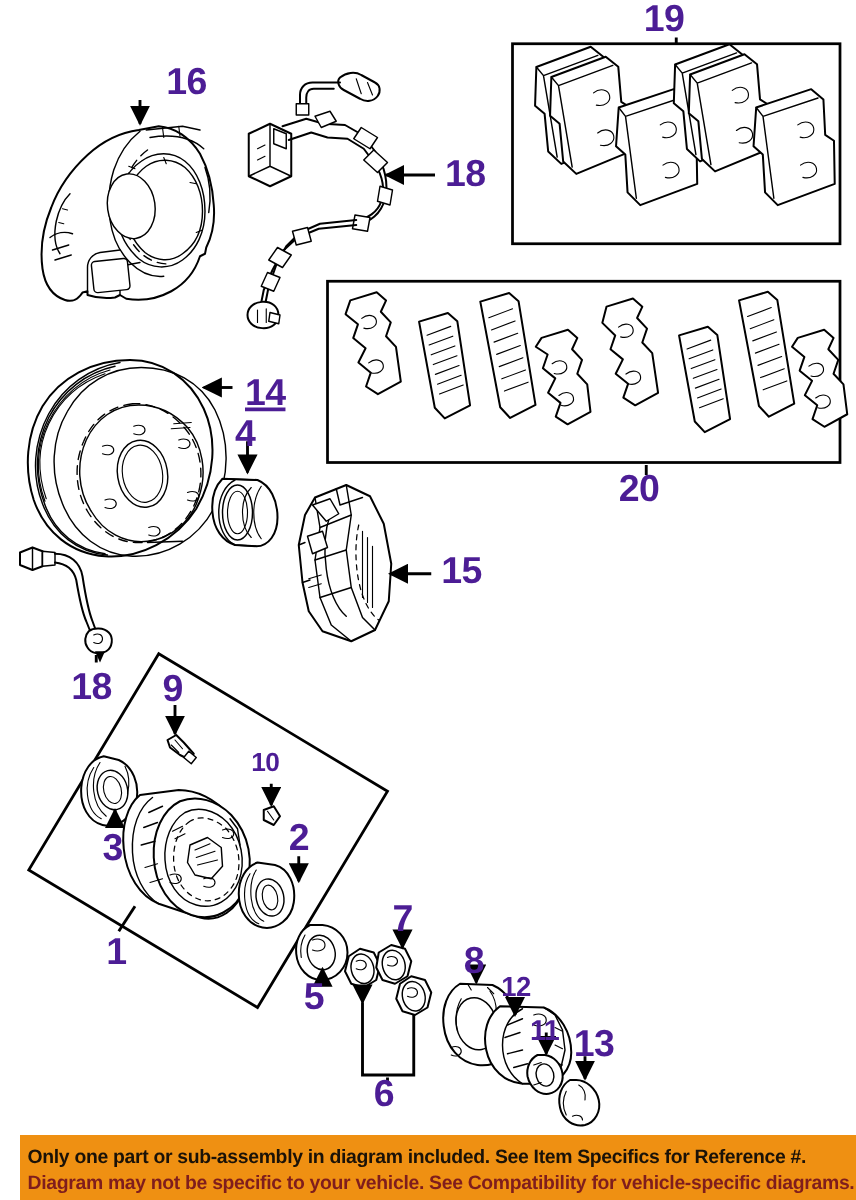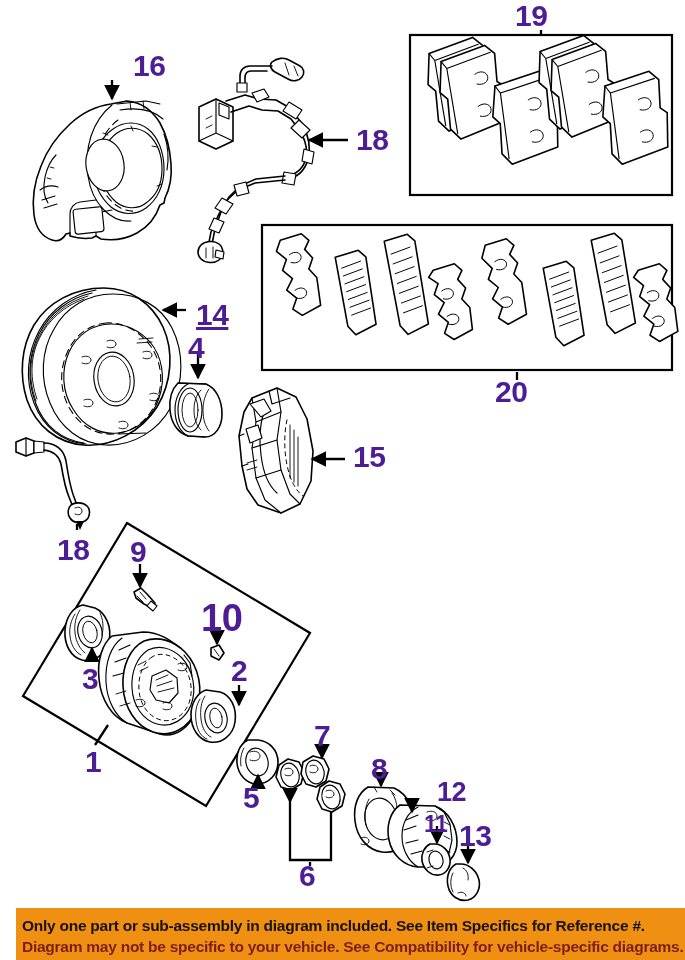--- a/index.html
+++ b/index.html
@@ -469,7 +469,7 @@
   <div class="callout" style="left:353px; top:443px; font-size:30px;">15</div>
   <div class="callout" style="left:57px;  top:536px; font-size:30px;">18</div>
   <div class="callout" style="left:130px; top:538px; font-size:30px;">9</div>
-  <div class="callout" style="left:201px; top:601px; font-size:38px;text-align:right;">10</div>
+  <div class="callout" style="left:201px; top:601px; font-size:21px;text-align:right;">10</div>
   <div class="callout" style="left:82px;  top:665px; font-size:30px;">3</div>
   <div class="callout" style="left:231px; top:657px; font-size:30px;">2</div>
   <div class="callout" style="left:85px;  top:748px; font-size:30px;">1</div>

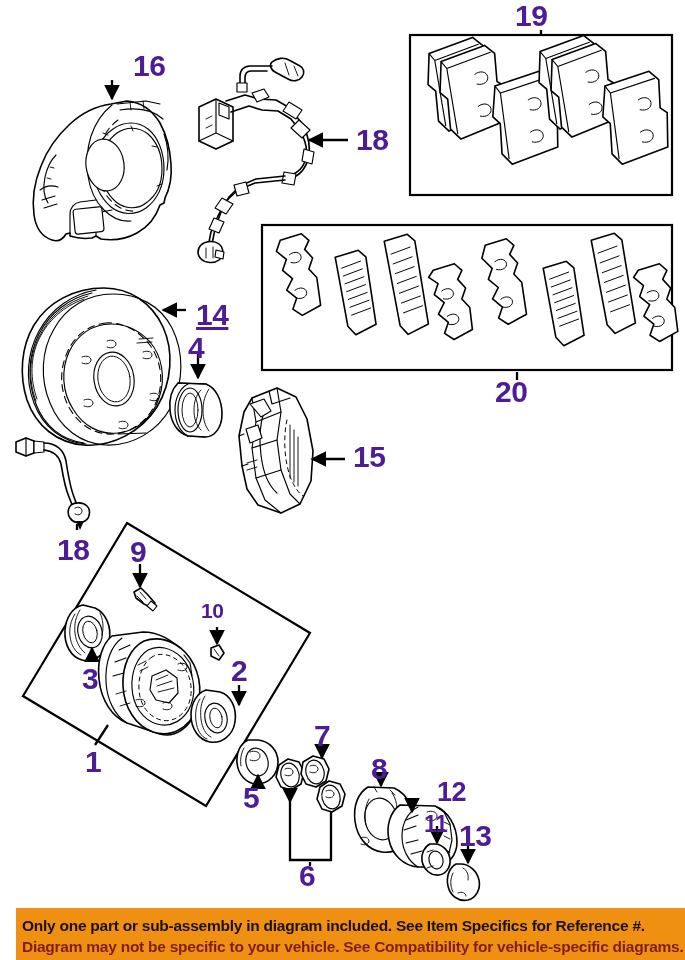--- a/index.html
+++ b/index.html
@@ -477,7 +477,7 @@
   <div class="callout" style="left:314px; top:722px; font-size:30px;">7</div>
   <div class="callout" style="left:299px; top:862px; font-size:30px;">6</div>
   <div class="callout" style="left:371px; top:755px; font-size:30px;">8</div>
-  <div class="callout" style="left:401px; top:780px; font-size:27px;margin-left:36px;">12</div>
+  <div class="callout" style="left:401px; top:780px; font-size:22px;">12</div>
   <div class="callout" style="left:424px; top:814px; font-size:23px;">11</div>
   <div class="callout" style="left:459px; top:822px; font-size:30px;">13</div>
 

